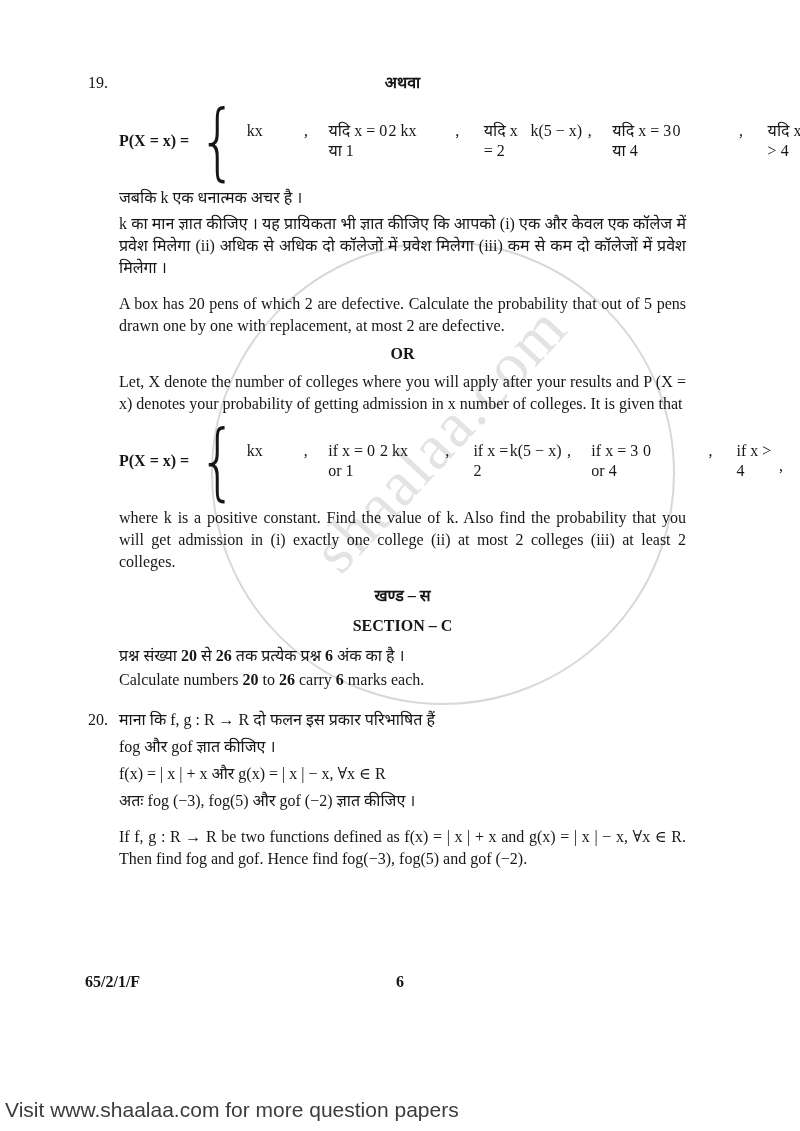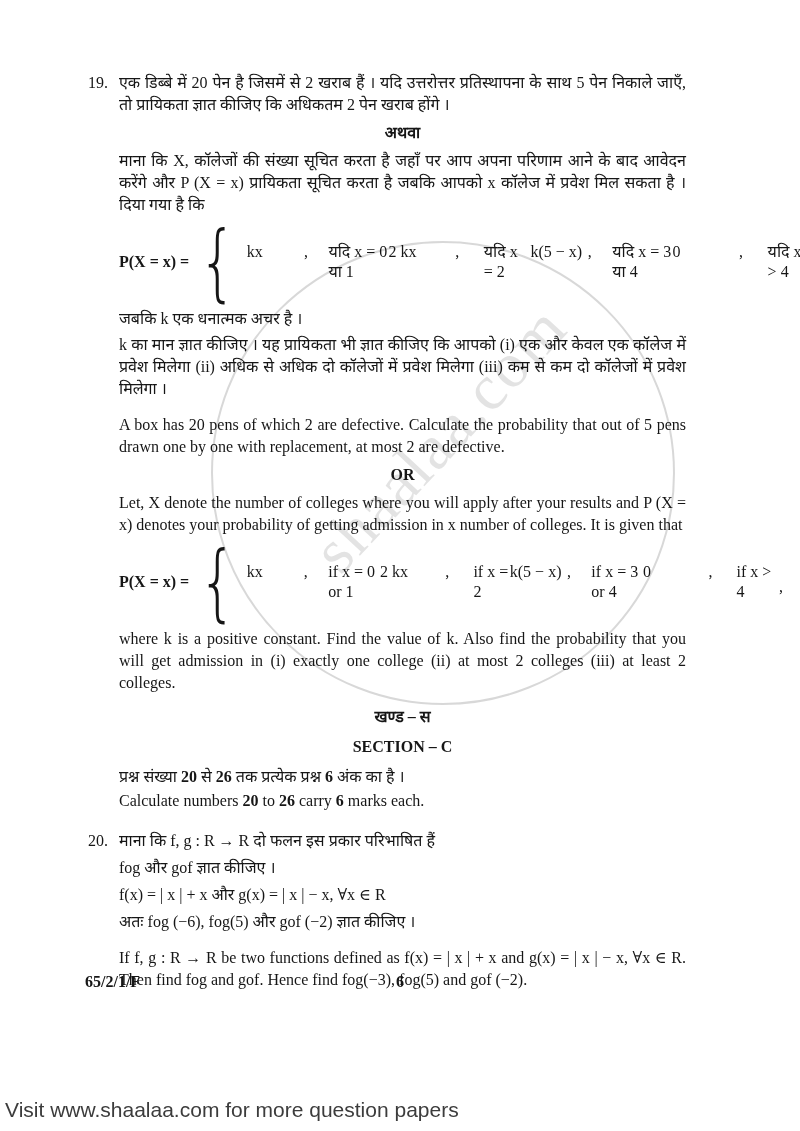--- a/index.html
+++ b/index.html
@@ -58,7 +58,6 @@
     <div class="qrow">
       <div class="qnum">19.</div>
       <div class="qbody">
-        <p class="just mb6">एक डिब्बे में 20 पेन है जिसमें से 2 खराब हैं । यदि उत्तरोत्तर प्रतिस्थापना के साथ 5 पेन निकाले जाएँ, तो प्रायिकता ज्ञात कीजिए कि अधिकतम 2 पेन खराब होंगे ।</p>
         <p class="center bold mb6">अथवा</p>
         <p class="just mb2">माना कि X, कॉलेजों की संख्या सूचित करता है जहाँ पर आप अपना परिणाम आने के बाद आवेदन करेंगे और P (X = x) प्रायिकता सूचित करता है जबकि आपको x कॉलेज में प्रवेश मिल सकता है । दिया गया है कि</p>
 

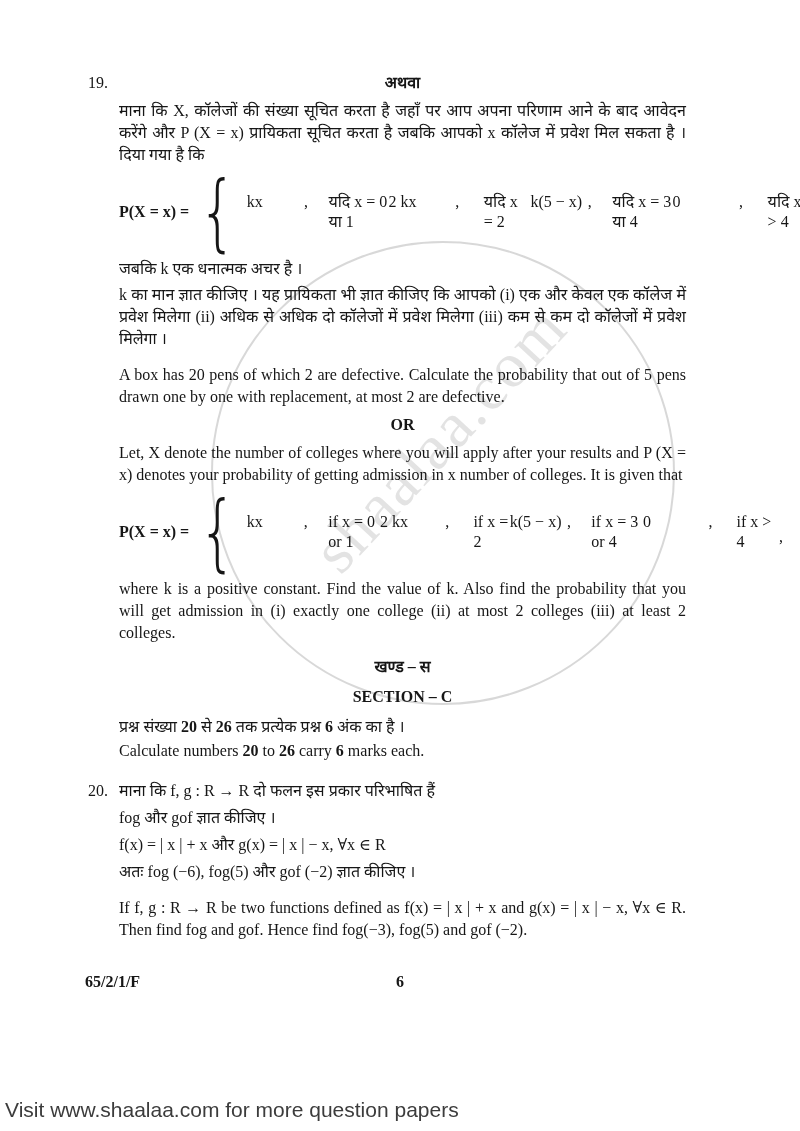--- a/index.html
+++ b/index.html
@@ -59,7 +59,6 @@
       <div class="qnum">19.</div>
       <div class="qbody">
         <p class="center bold mb6">अथवा</p>
-        <p class="just mb2">माना कि X, कॉलेजों की संख्या सूचित करता है जहाँ पर आप अपना परिणाम आने के बाद आवेदन करेंगे और P (X = x) प्रायिकता सूचित करता है जबकि आपको x कॉलेज में प्रवेश मिल सकता है । दिया गया है कि</p>
 
         <div class="pw">
           <span class="pw-lhs">P(X = x) =</span>

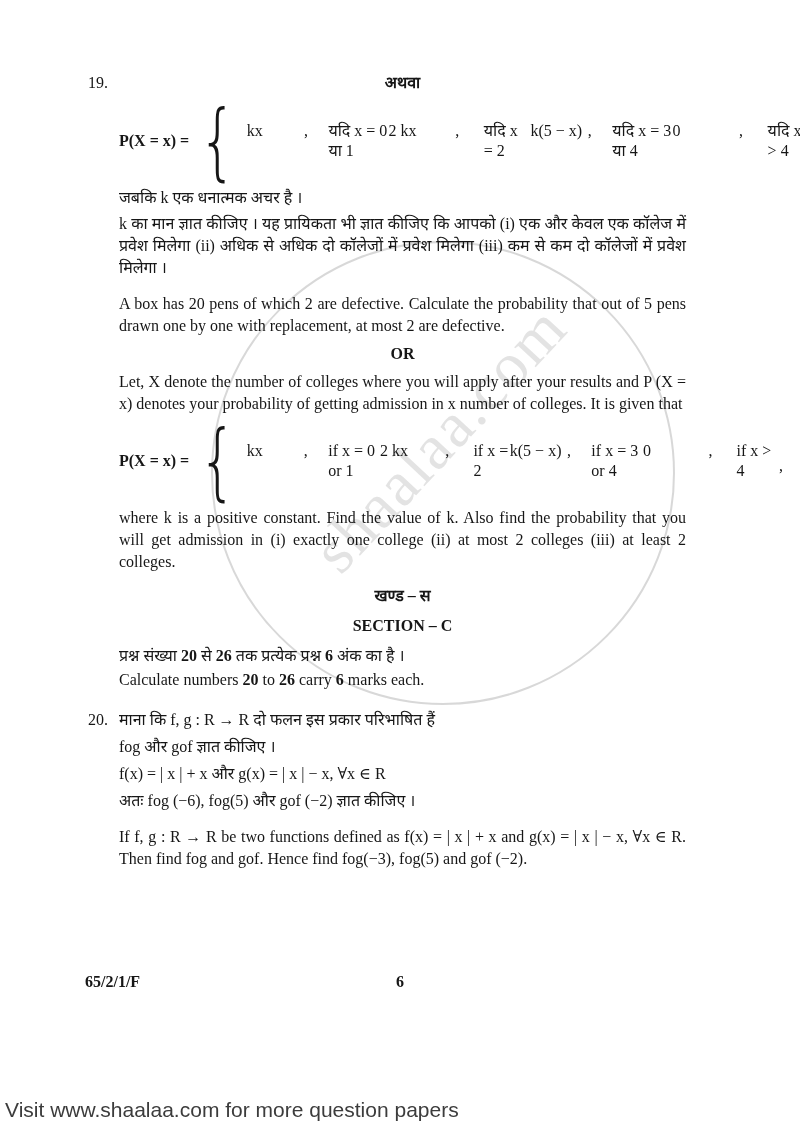--- a/index.html
+++ b/index.html
@@ -143,7 +143,7 @@
         <p class="mb5">माना कि f, g : R → R दो फलन इस प्रकार परिभाषित हैं</p>
         <p class="mb5">fog और gof ज्ञात कीजिए ।</p>
         <p class="mb5">f(x) = | x | + x और g(x) = | x | − x, ∀x ∈ R</p>
-        <p class="mb14">अतः fog (−6), fog(5) और gof (−2) ज्ञात कीजिए ।</p>
+        <p class="mb14">अतः fog (−3), fog(5) और gof (−2) ज्ञात कीजिए ।</p>
         <p class="just">If f, g : R → R be two functions defined as f(x) = | x | + x and g(x) = | x | − x, ∀x ∈ R. Then find fog and gof. Hence find fog(−3), fog(5) and gof (−2).</p>
       </div>
     </div>

